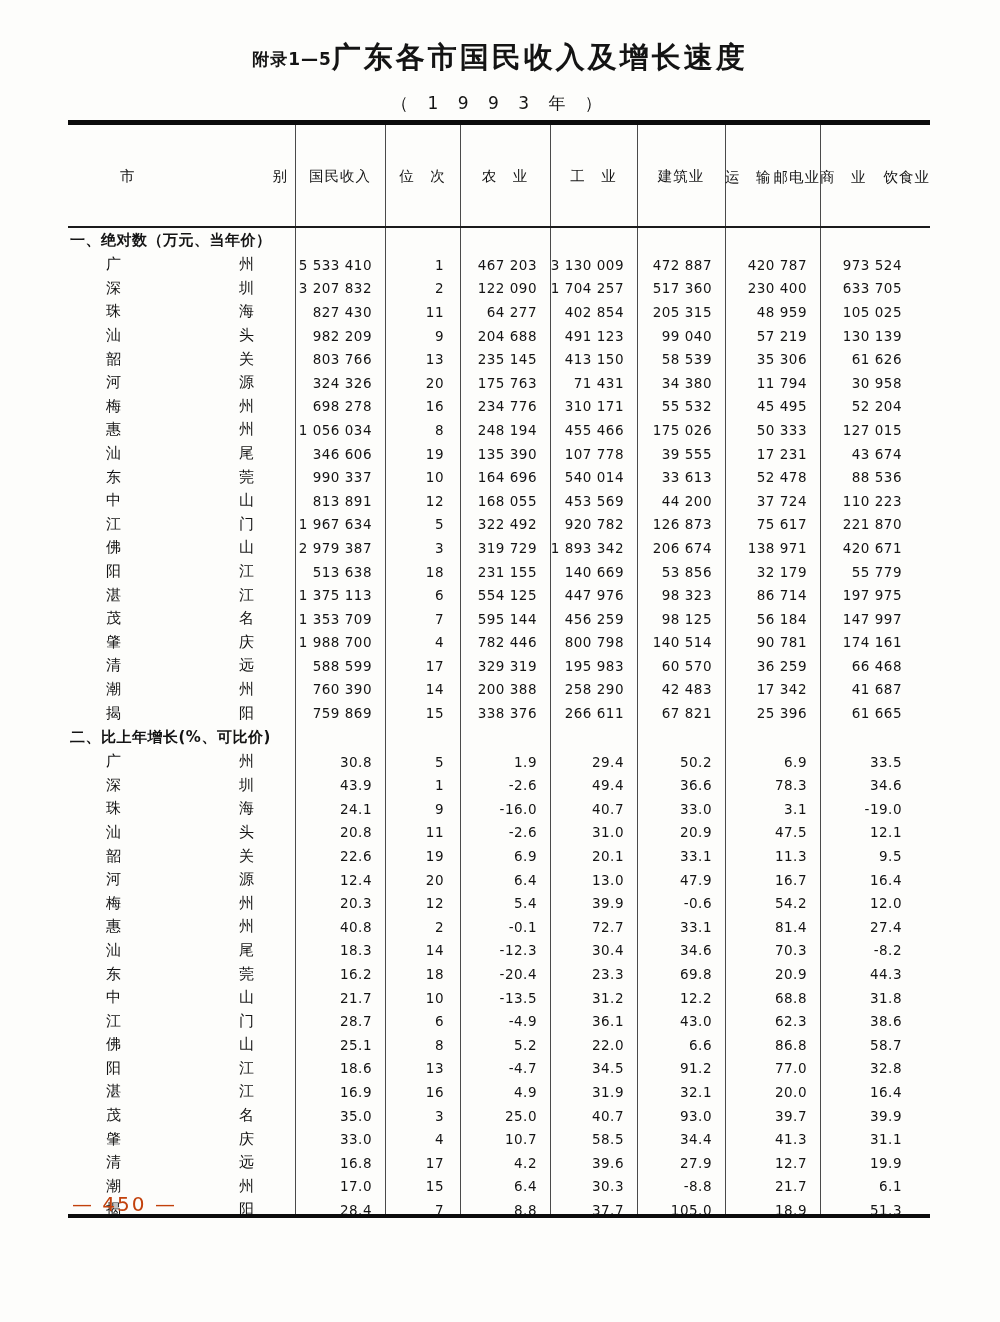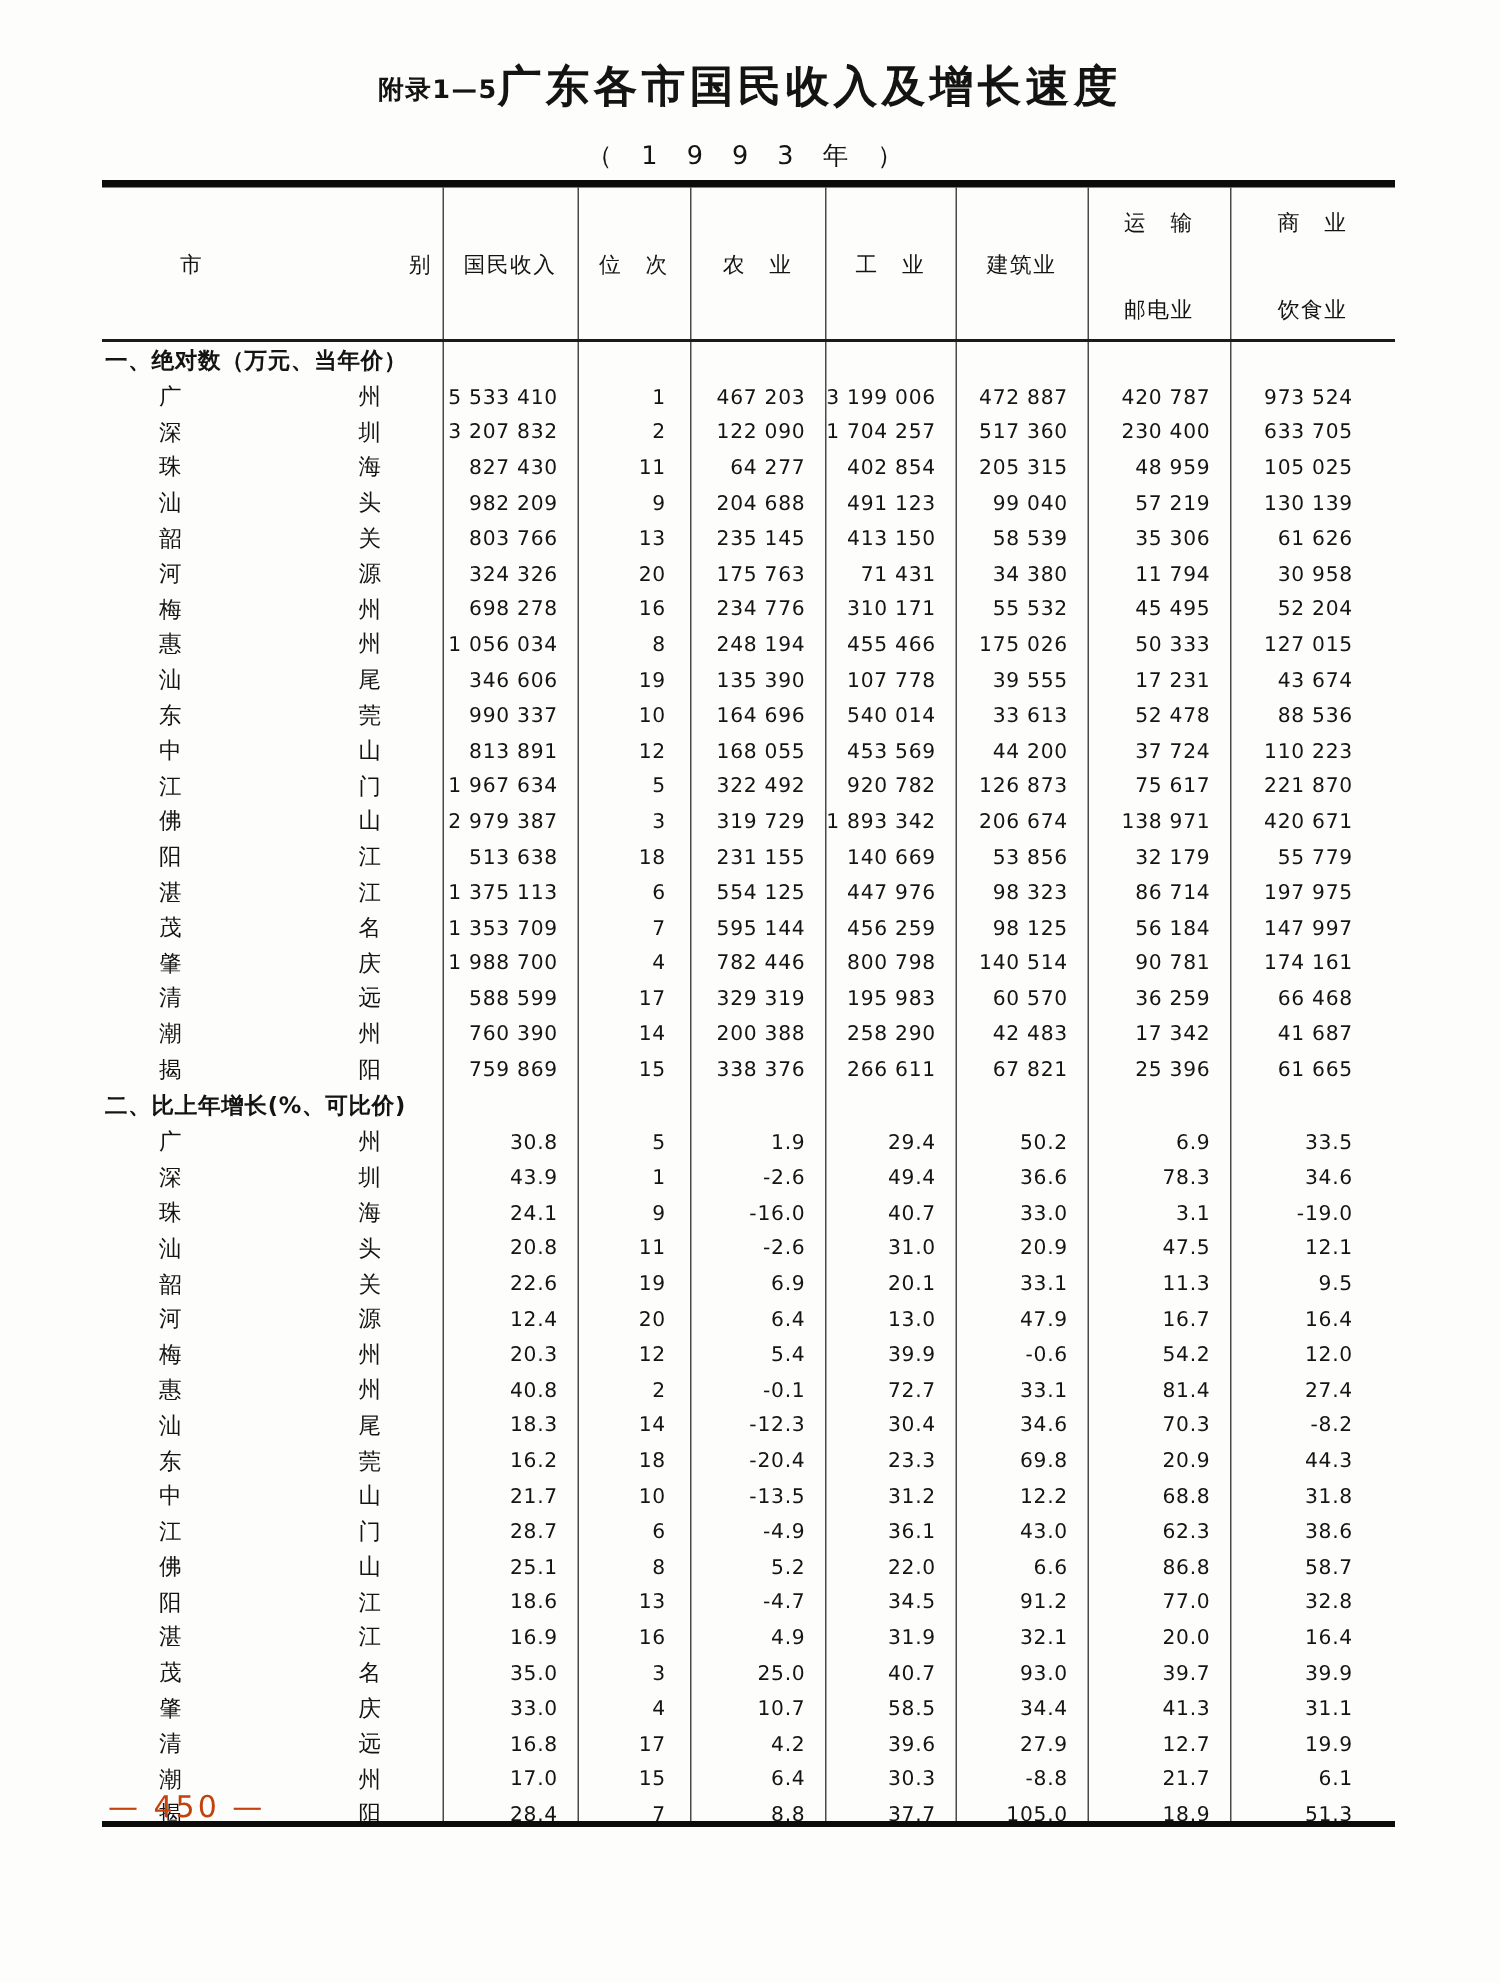--- a/index.html
+++ b/index.html
@@ -48,7 +48,7 @@
   }
   .th-city{justify-content:flex-start;}
   .th-city .spread{display:flex;justify-content:space-between;width:168px;margin-left:52px;}
-  .th-two{flex-direction:column;justify-content:space-between;padding:14px 0 12px;}
+  .th-two{flex-direction:row;justify-content:space-between;padding:14px 0 12px;}
 
   
   .tbody{position:absolute;left:0;right:0;top:103px;bottom:0;overflow:hidden;}

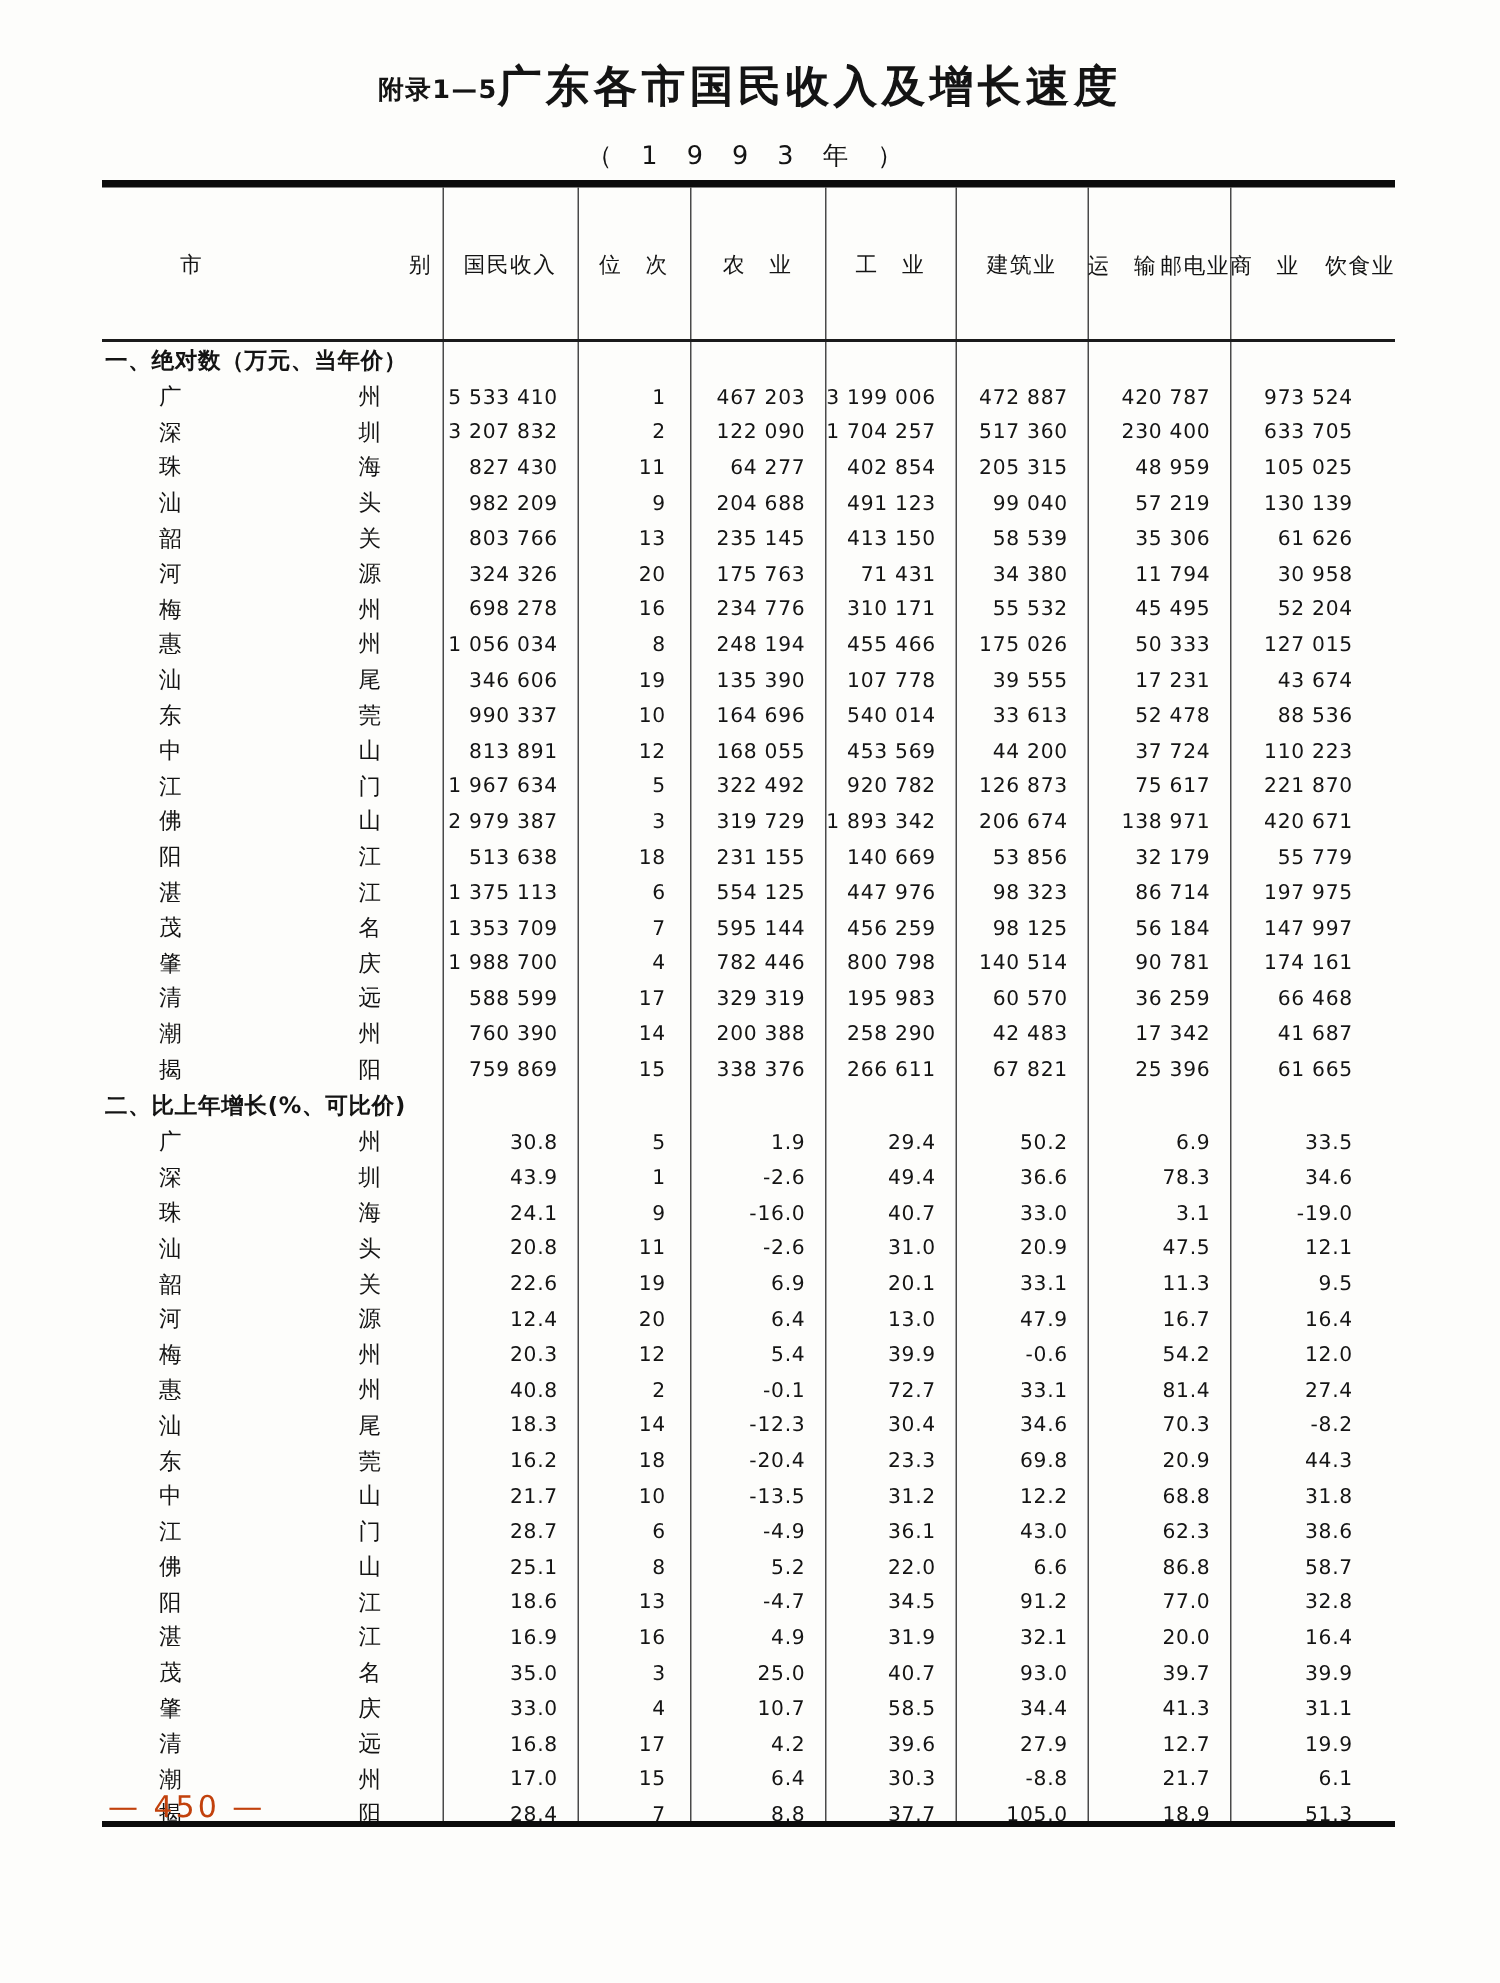--- a/index.html
+++ b/index.html
@@ -128,7 +128,7 @@
           <div class="num">5 533 410</div>
           <div class="num rank">1</div>
           <div class="num">467 203</div>
-          <div class="num">3 199 006</div>
+          <div class="num">3 130 009</div>
           <div class="num">472 887</div>
           <div class="num">420 787</div>
           <div class="num last">973 524</div>

